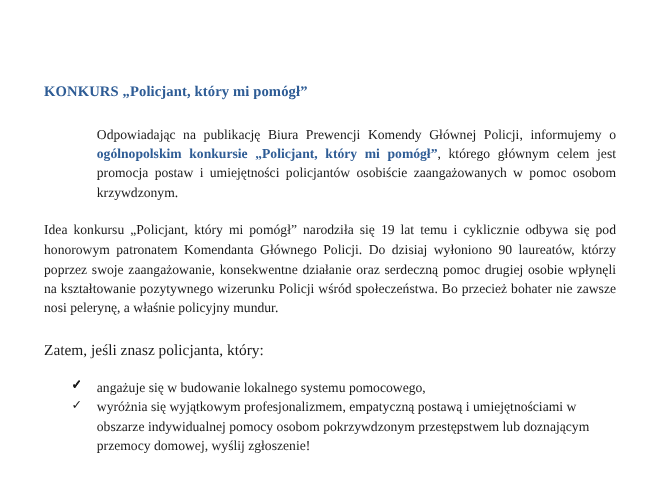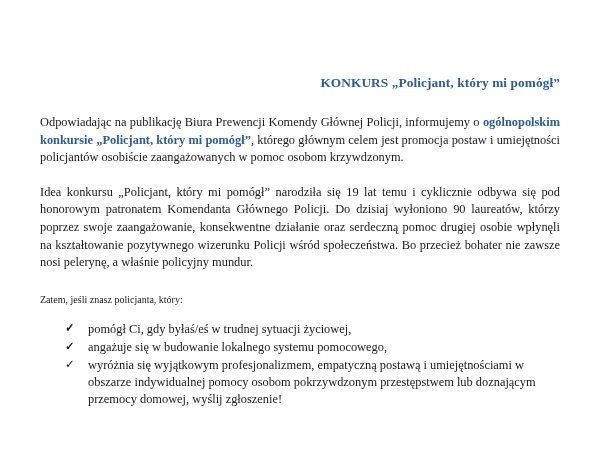--- a/index.html
+++ b/index.html
@@ -25,7 +25,7 @@
   .doc-title {
     margin: 0;
     padding-top: 75px;
-    text-align: right;
+    text-align: left;
     font-size: 13.3px;
     font-weight: bold;
     color: #2E5C95;

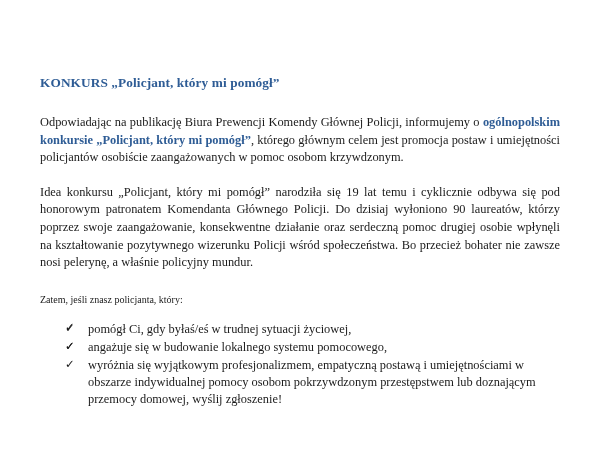--- a/index.html
+++ b/index.html
@@ -43,6 +43,7 @@
   }
   .para-first {
     padding-top: 23px;
+    margin-left: 48px;
   }
   .hl-blue {
     color: #2E5C95;

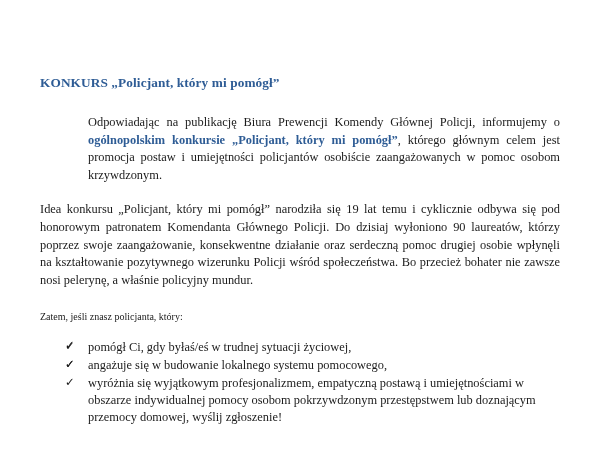--- a/index.html
+++ b/index.html
@@ -52,7 +52,7 @@
   .lead-in {
     margin: 0;
     padding-top: 21px;
-    font-size: 10px;
+    font-size: 14px;
     line-height: 1.42;
     text-align: left;
   }

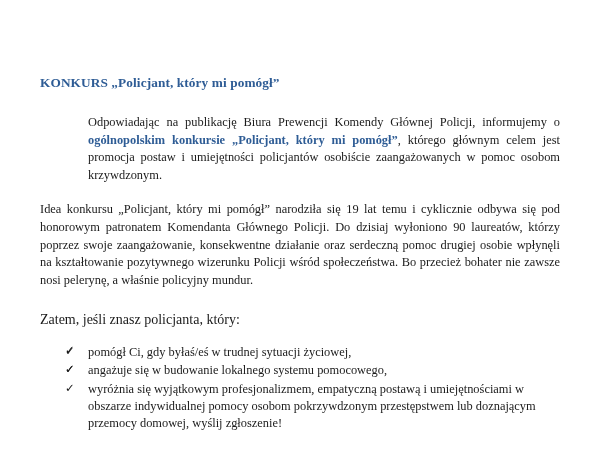--- a/index.html
+++ b/index.html
@@ -98,7 +98,6 @@
     </li>
     <li class="check-item">
       <span class="check-mark">✓</span>
-      <span>pomógł Ci, gdy byłaś/eś w trudnej sytuacji życiowej,</span>
     </li>
     <li class="check-item">
       <span class="check-mark">✓</span>

